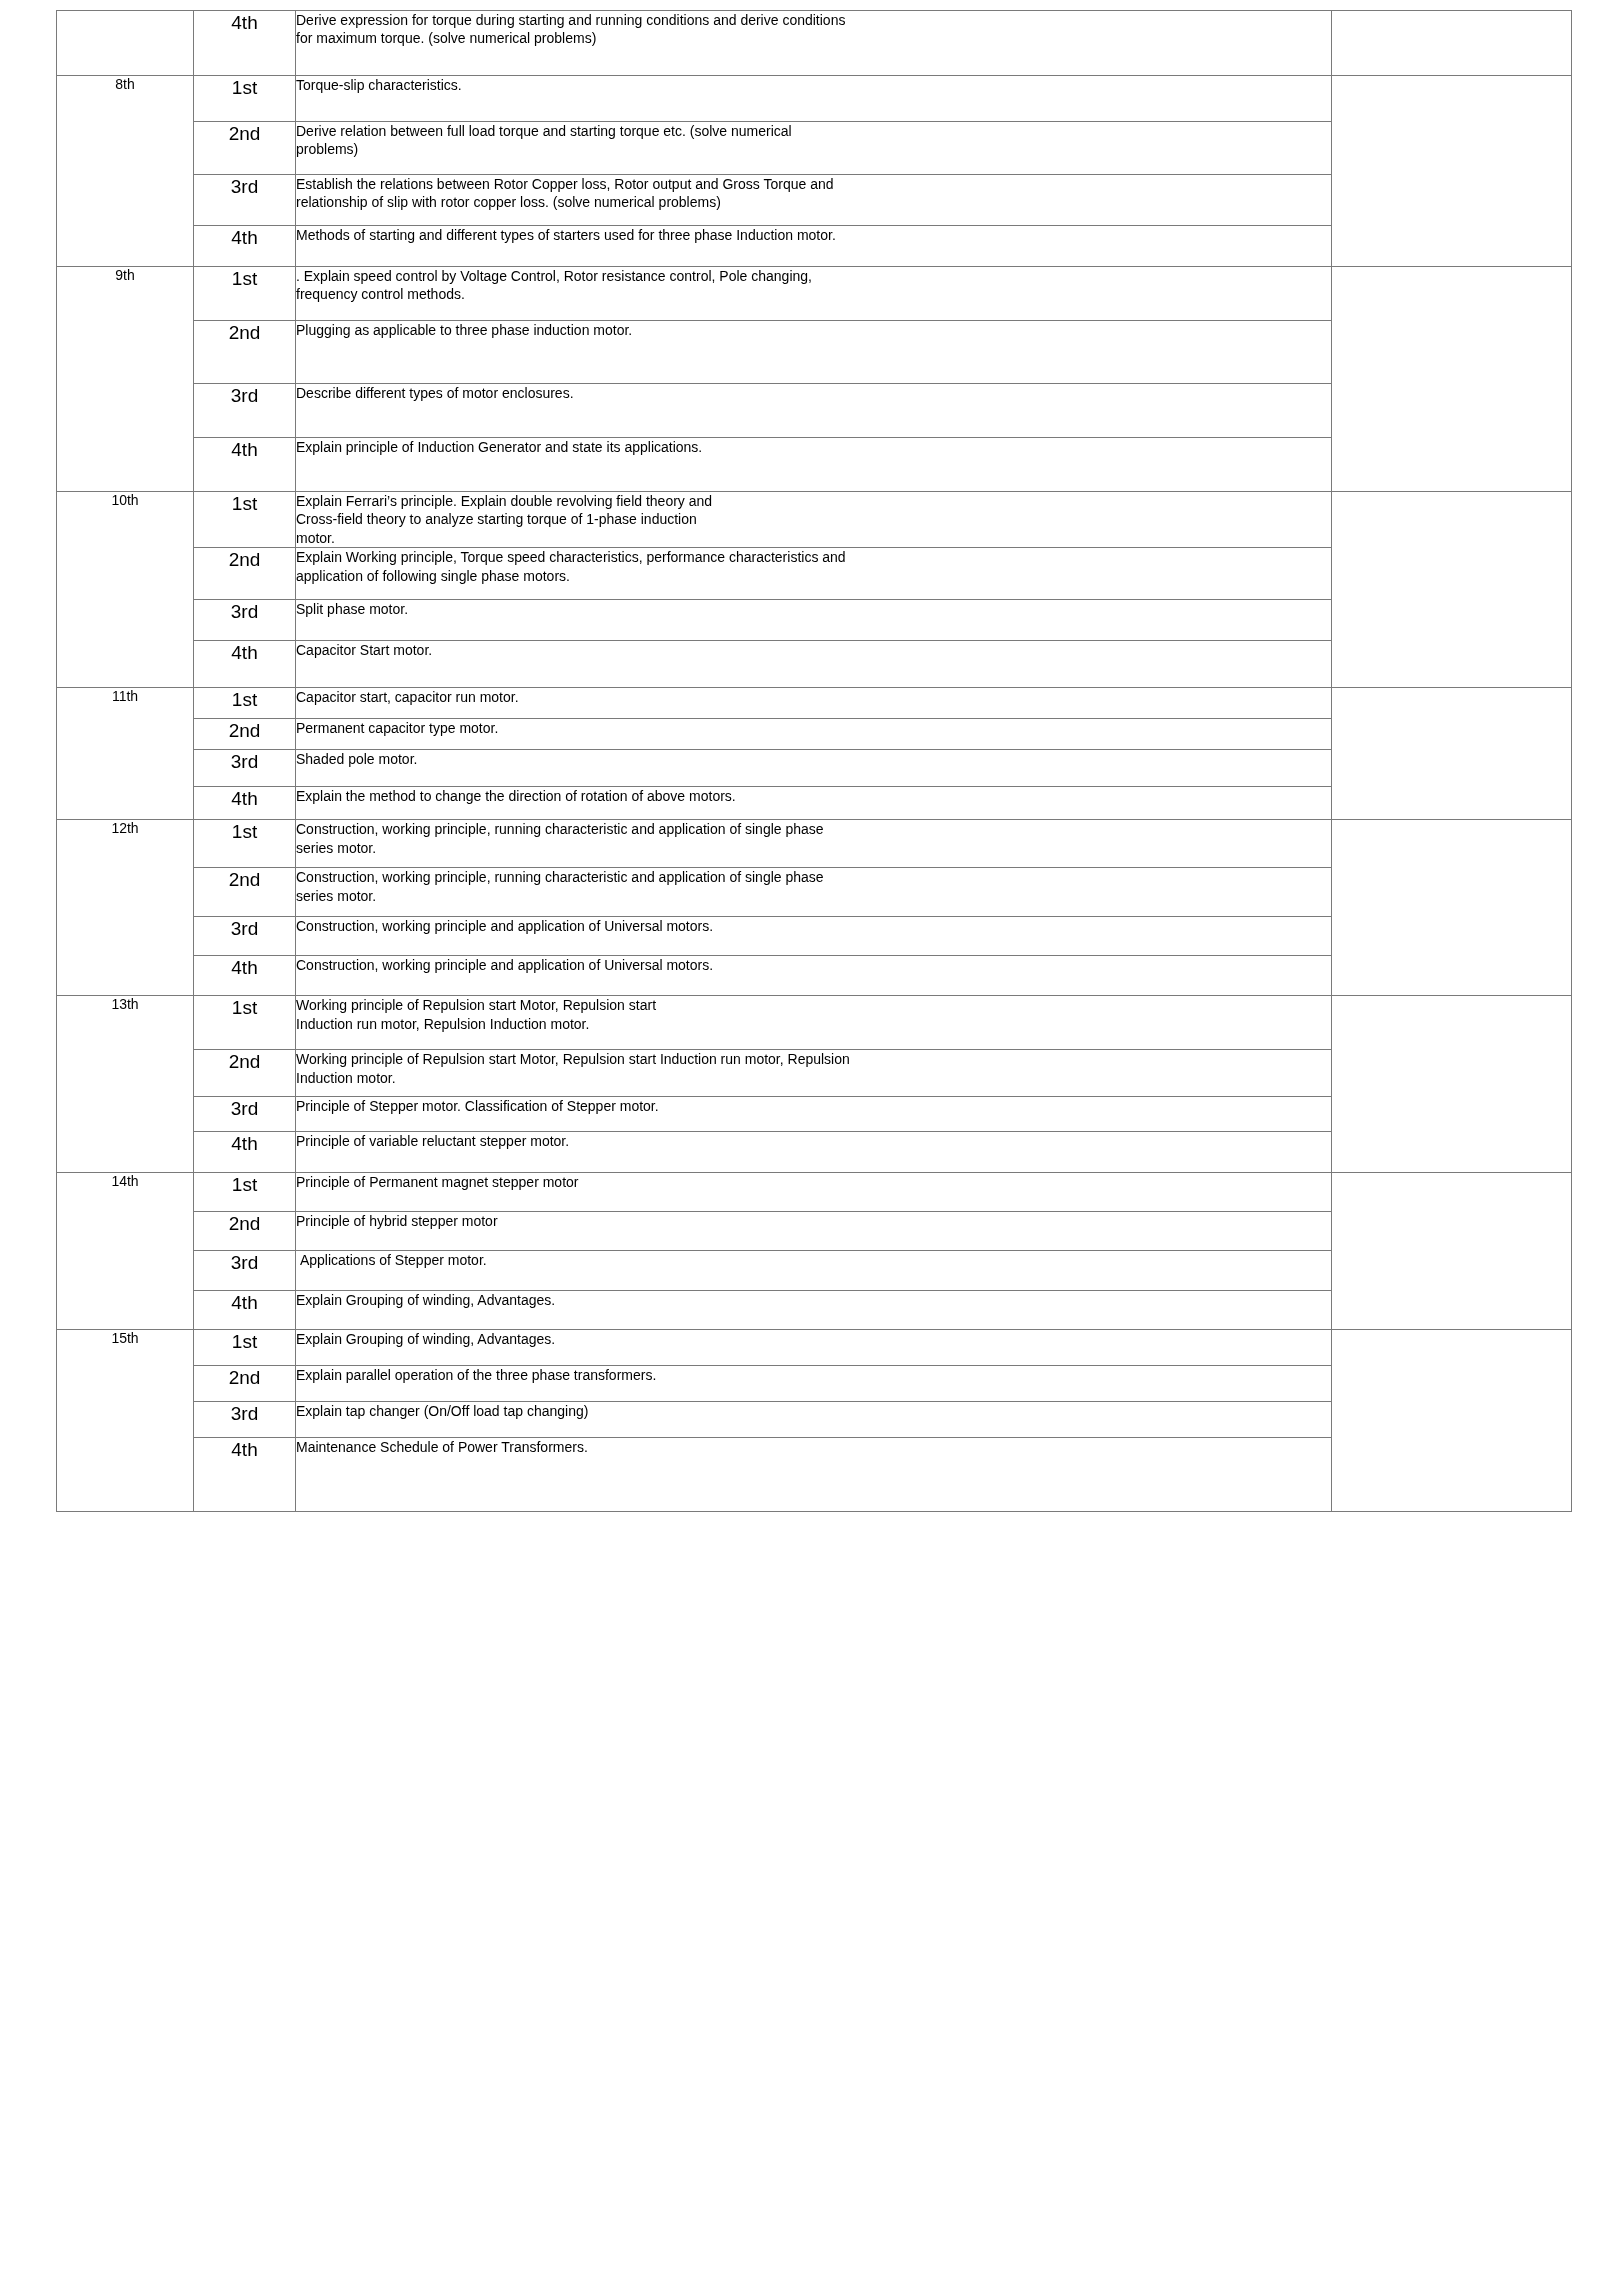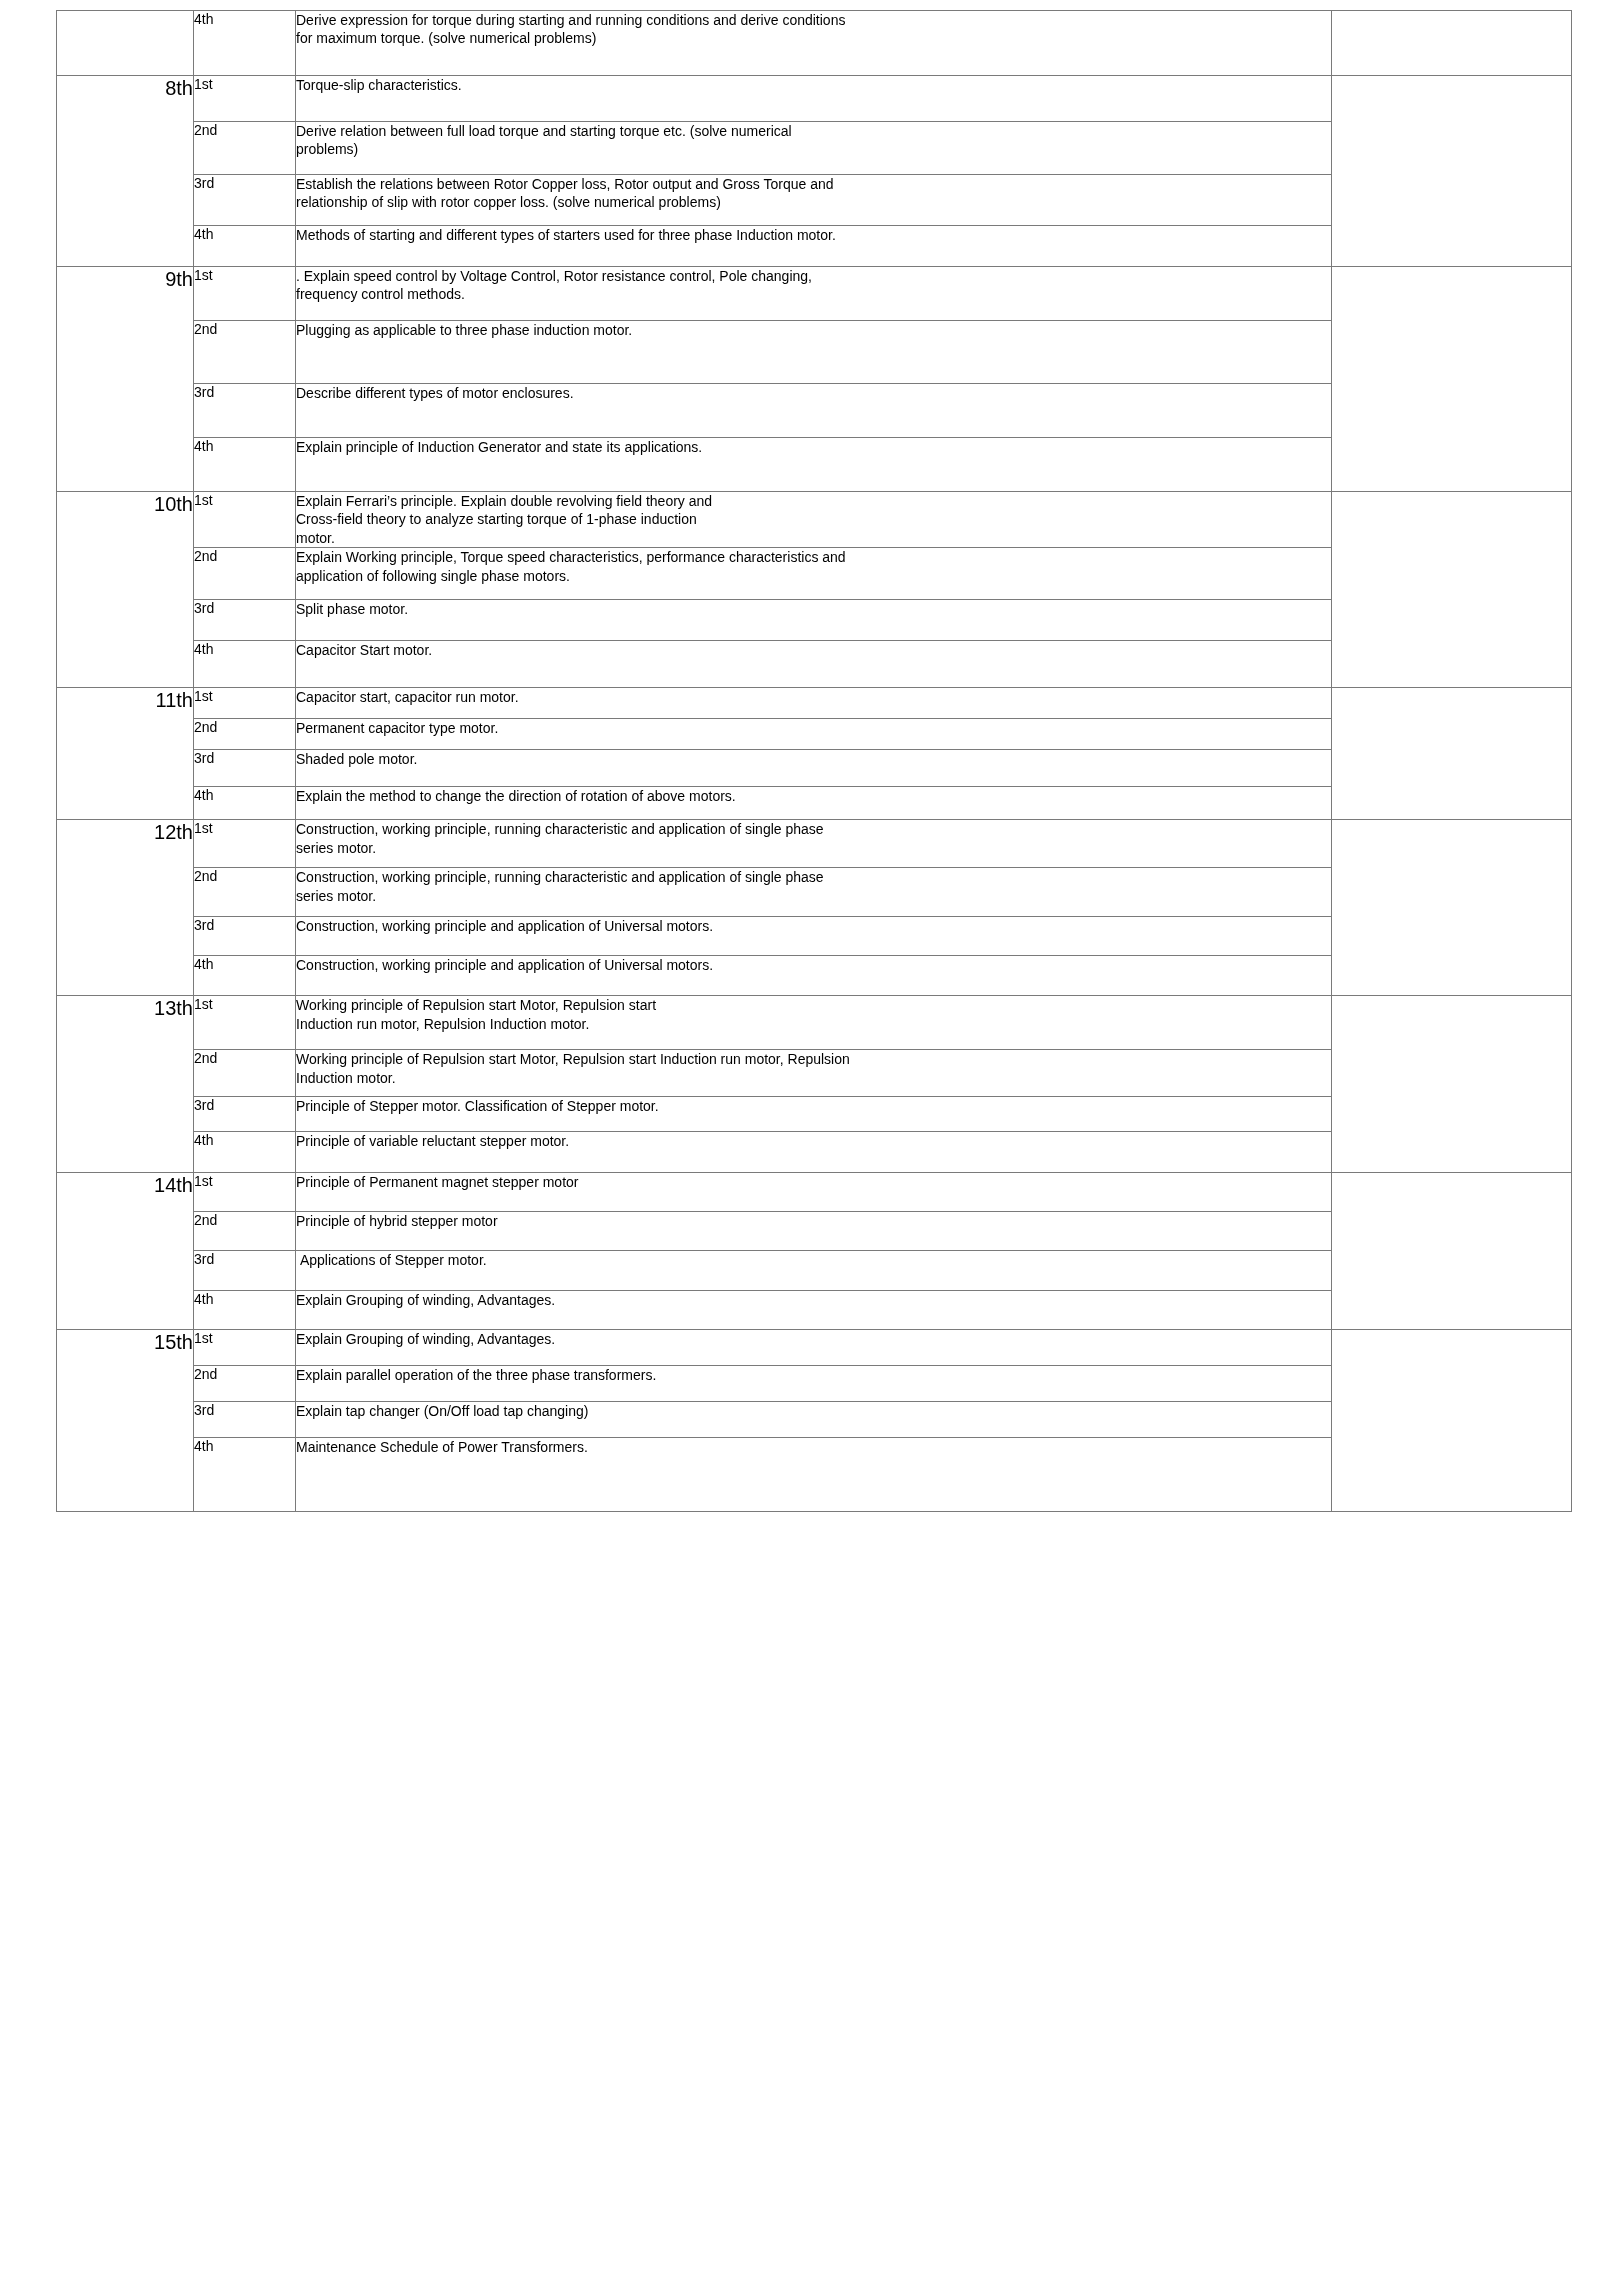--- a/index.html
+++ b/index.html
@@ -53,8 +53,9 @@
   }
 
   .period-cell {
+    text-align: center;
     vertical-align: middle;
-    font-size: 14px;
+    font-size: 19px;
     line-height: 1.25;
   }
 

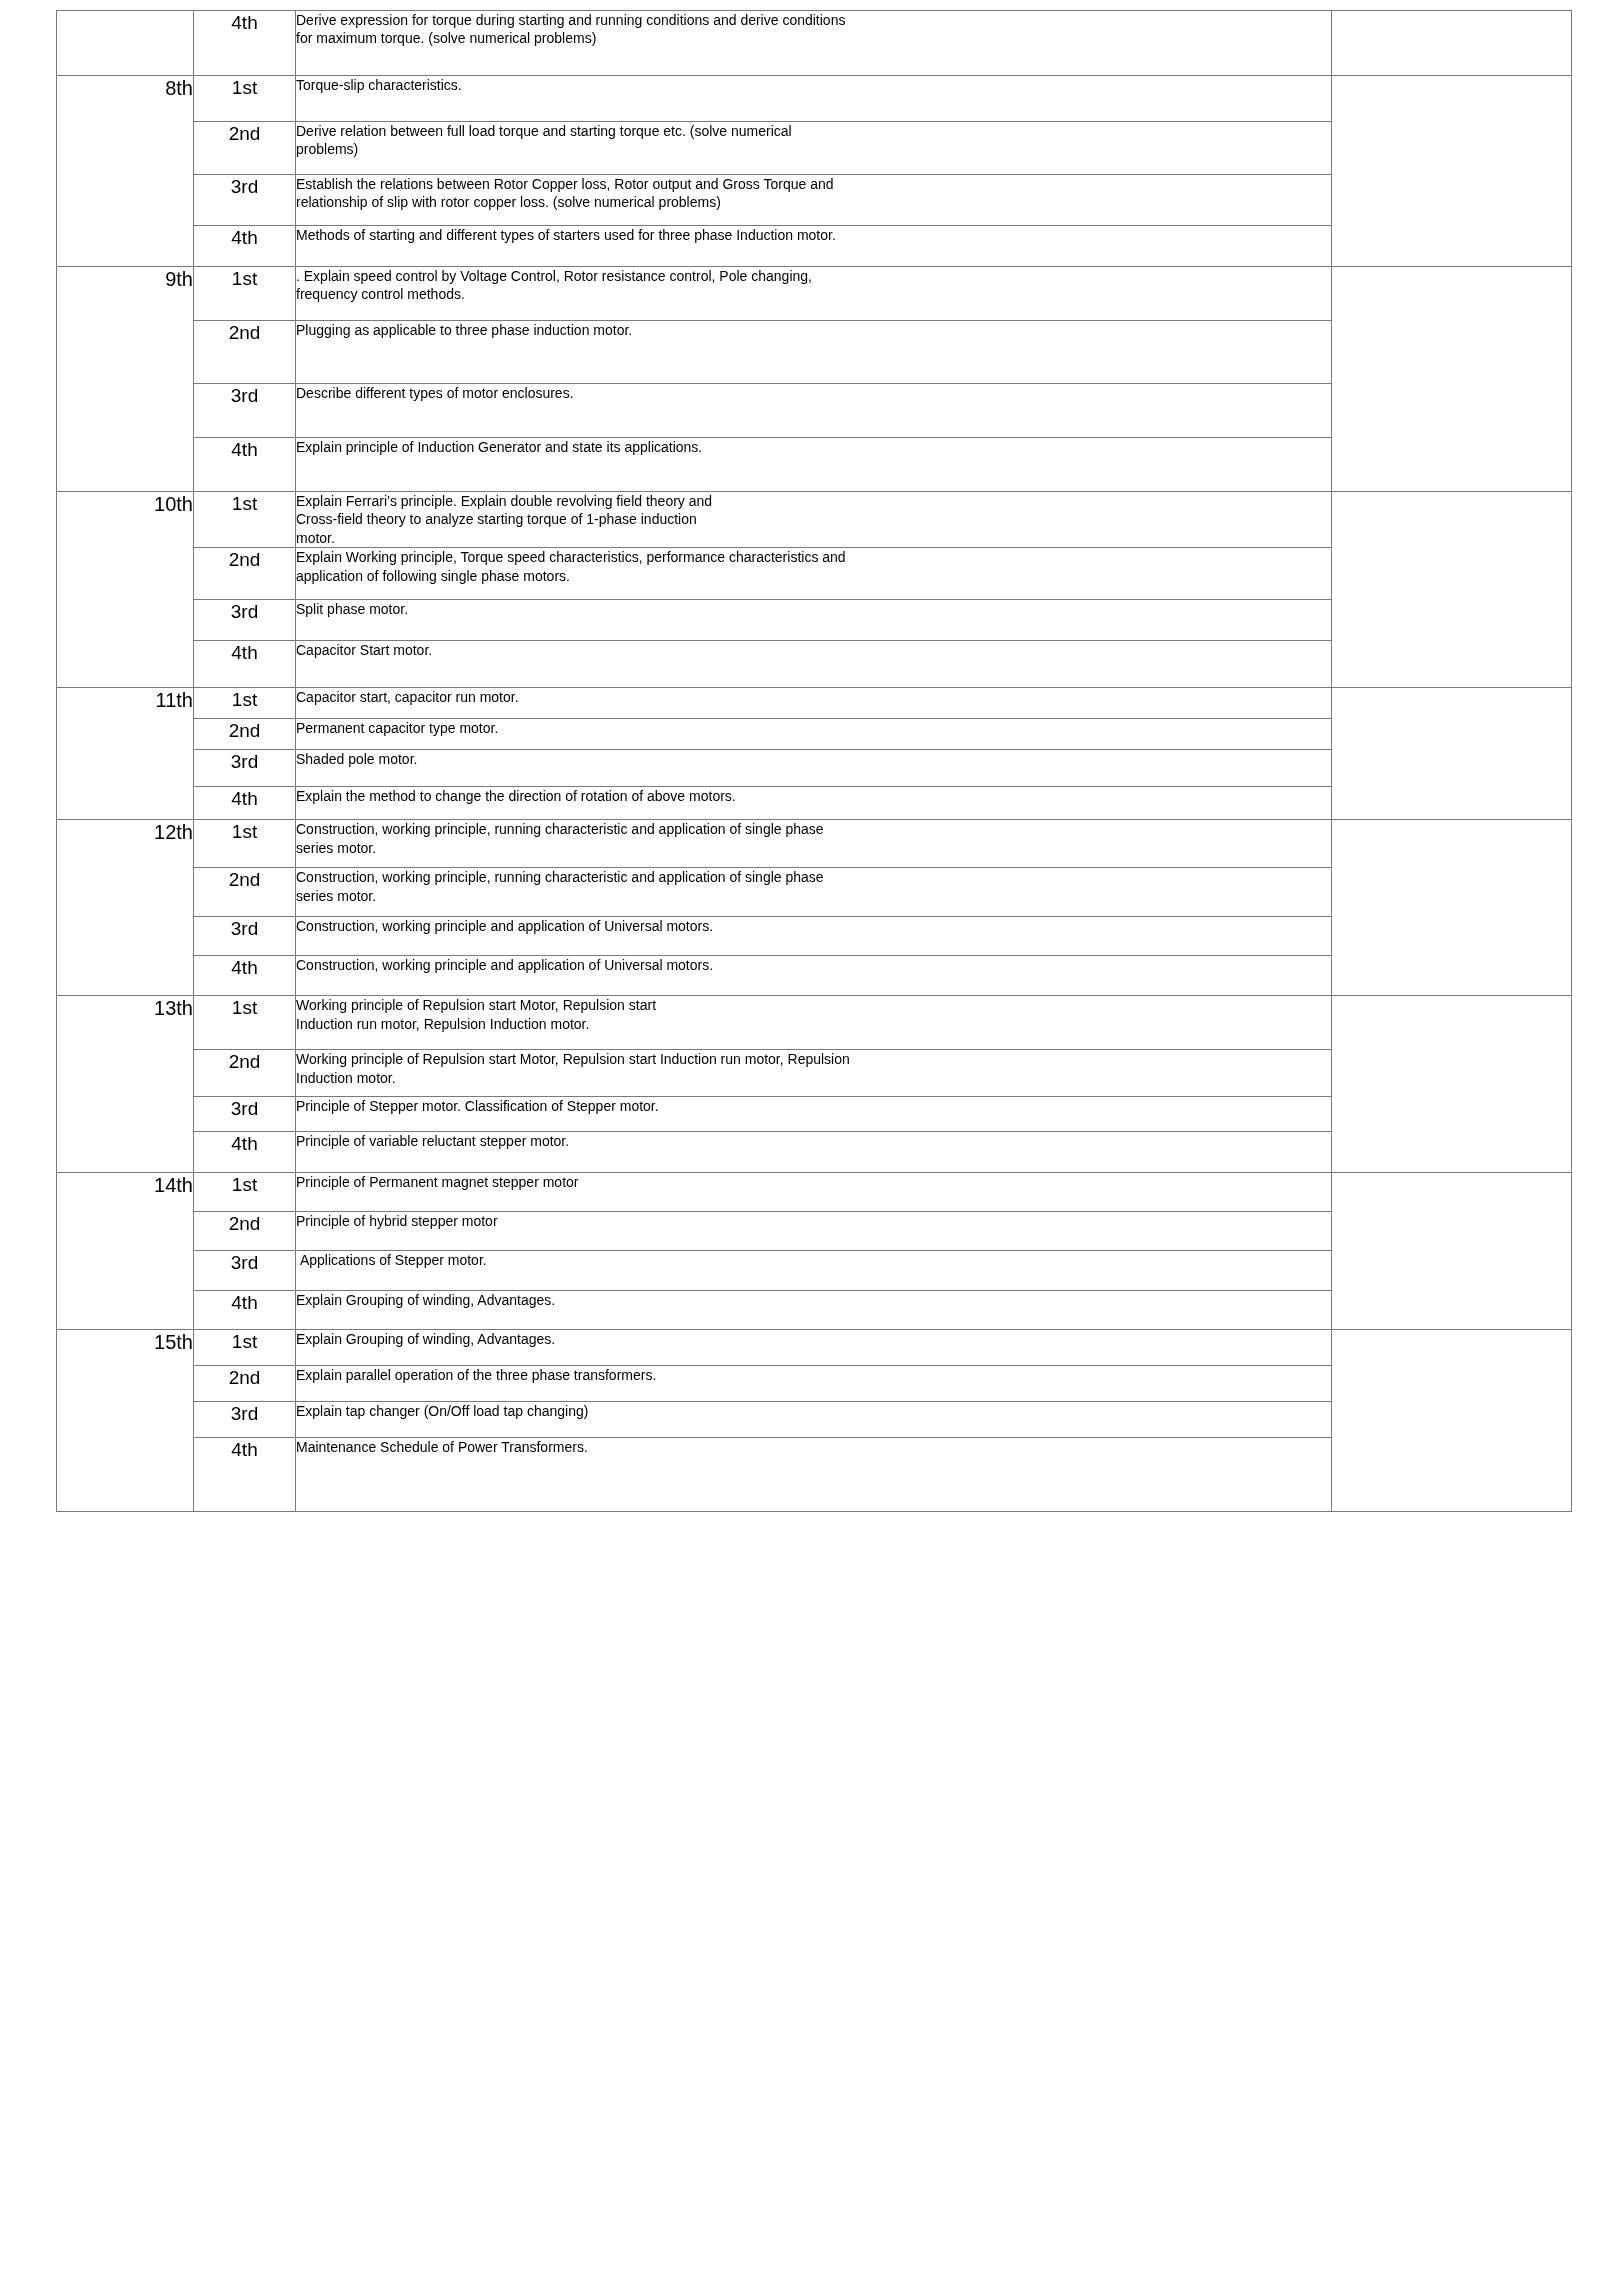--- a/index.html
+++ b/index.html
@@ -46,9 +46,9 @@
   col.c-blank  { width: 240px; }
 
   .week-cell {
-    text-align: right;
+    text-align: center;
     vertical-align: middle;
-    font-size: 20px;
+    font-size: 14px;
     line-height: 1.25;
   }
 

